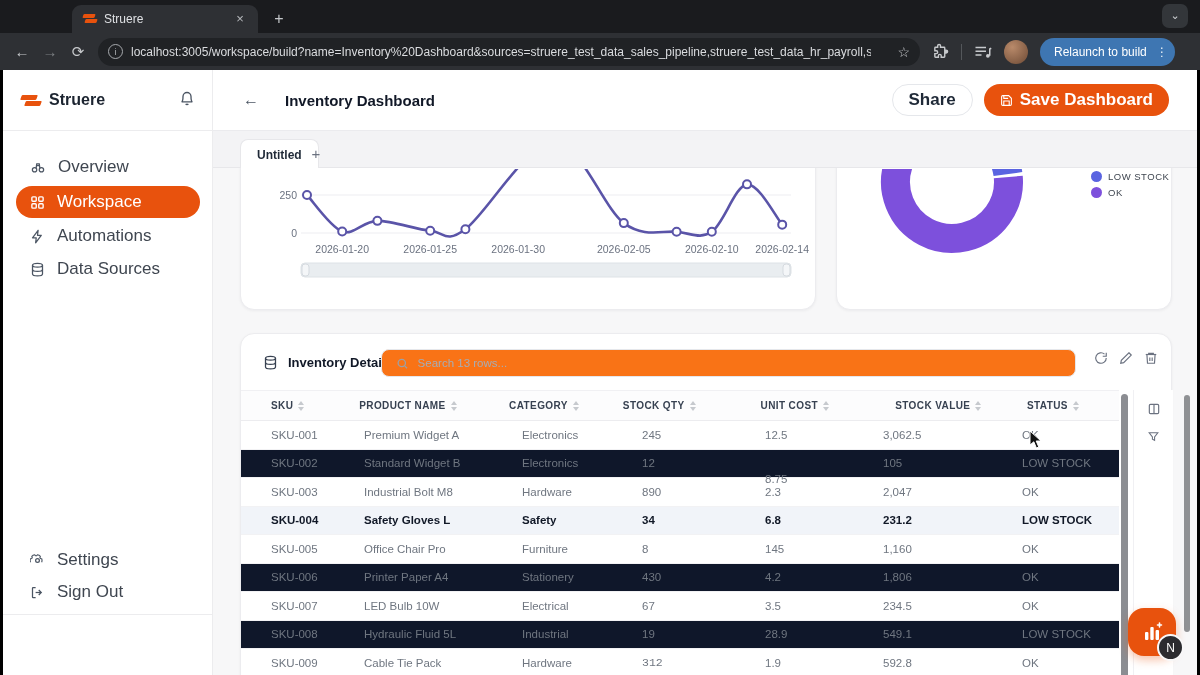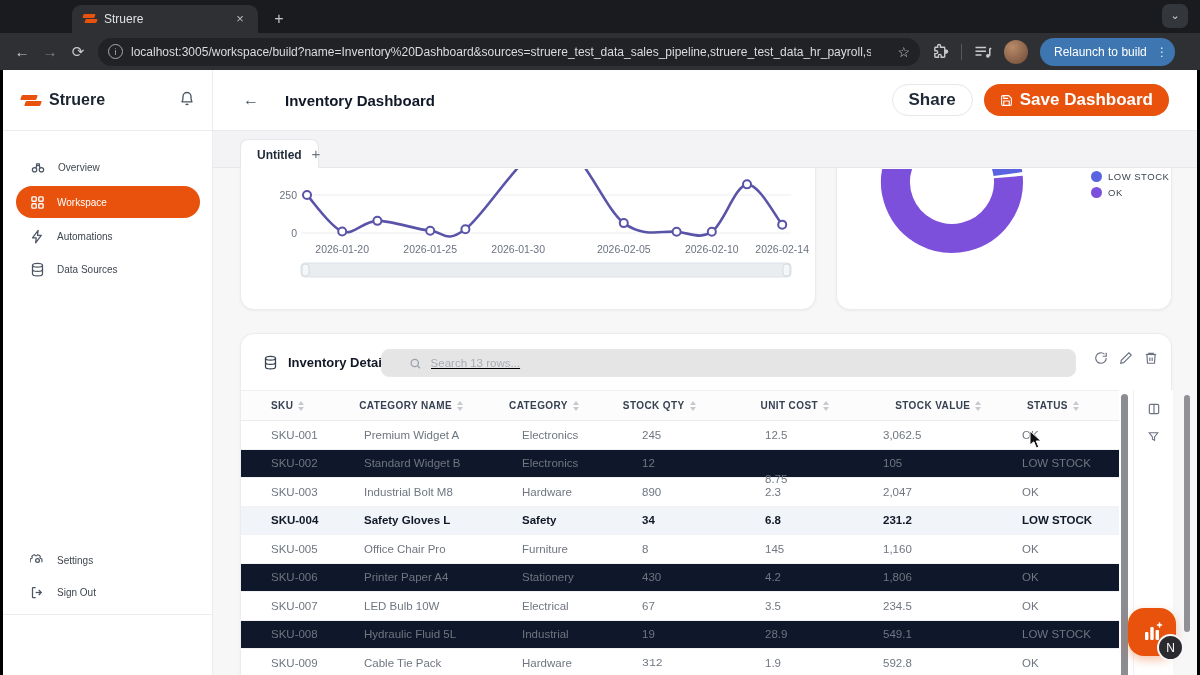--- a/index.html
+++ b/index.html
@@ -48,7 +48,7 @@
   .bell{margin-left:auto;color:#4b5563;}
   .side-divider{position:absolute;left:0;width:210px;height:1px;background:#ececee;}
   .nav-item{position:absolute;left:13px;width:184px;height:32px;display:flex;align-items:center;
-    padding:0 14px;border-radius:16px;color:#3f4650;font-size:10px;}
+    padding:0 14px;border-radius:16px;color:#3f4650;font-size:17px;}
   .nav-item .nic{margin-right:12px;display:flex;color:#4b5563;}
   .nav-item.active{background:#e8520d;color:#fff;}
   .nav-item.active .nic{color:#fff;}

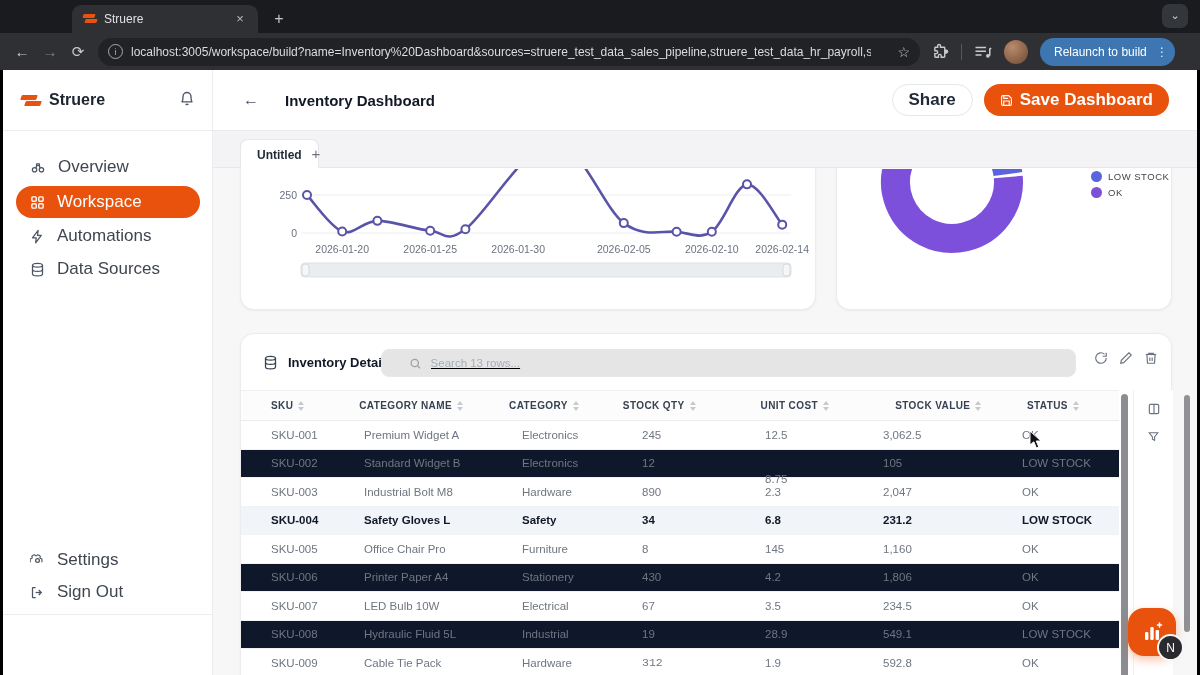--- a/index.html
+++ b/index.html
@@ -88,8 +88,8 @@
   .tc-head{position:absolute;left:0;top:0;width:932px;height:56px;display:flex;align-items:center;}
   .tc-title{font-size:13px;font-weight:700;color:#111827;margin-left:10px;}
   .dbic{margin-left:22px;color:#374151;display:flex;}
-  .searchbox{position:absolute;left:140px;top:15px;width:695px;height:28px;border:1px solid #e5e7eb;background:#e5e5e5;
-    border-radius:8px;display:flex;align-items:center;padding:0 27px;text-decoration:underline;}
+  .searchbox{position:absolute;left:140px;top:15px;width:695px;height:28px;border:1px solid #e5e7eb;background:#f97316;
+    border-radius:8px;display:flex;align-items:center;padding:0 14px;}
   .searchbox input{border:none;background:transparent;outline:none;font-size:11.5px;color:#374151;width:100%;
     font-family:"Liberation Sans",sans-serif;}
   .searchbox input::placeholder{color:#a7adb5;}

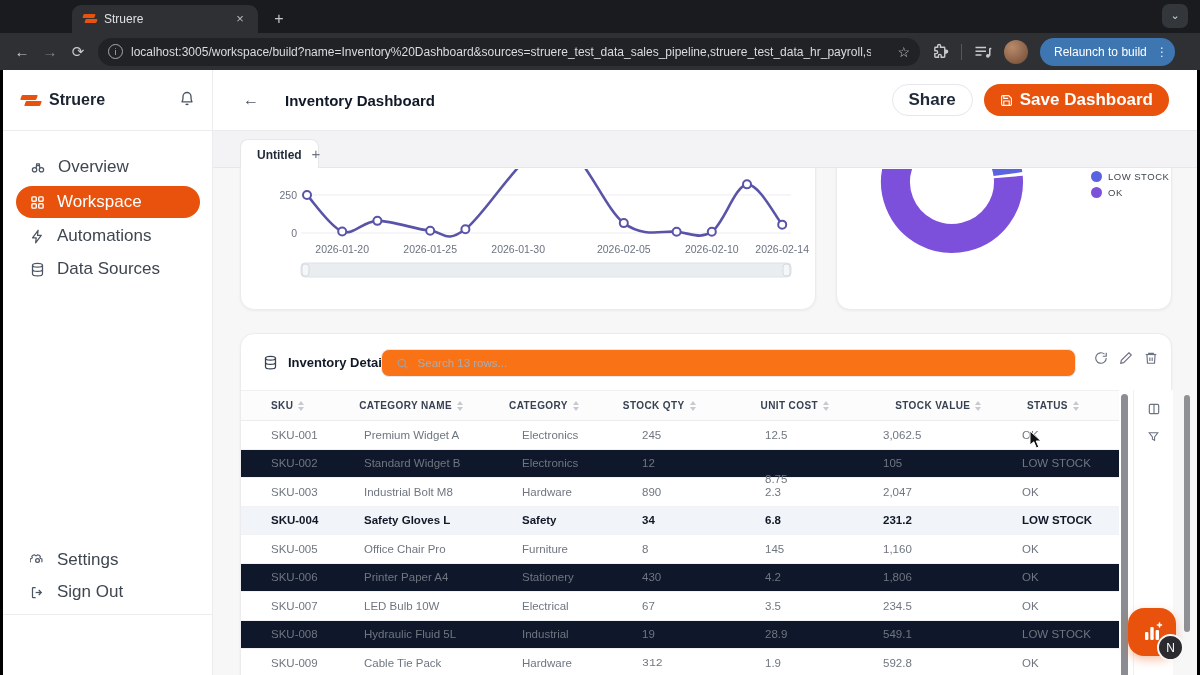--- a/index.html
+++ b/index.html
@@ -367,7 +367,7 @@
                 </span>
               </div>
               <div class="th" style="width: 158px;">
-                <span>CATEGORY NAME</span>
+                <span>PRODUCT NAME</span>
                 <span class="sort">
                   <i class="up"></i>
                   <i class="dn"></i>

